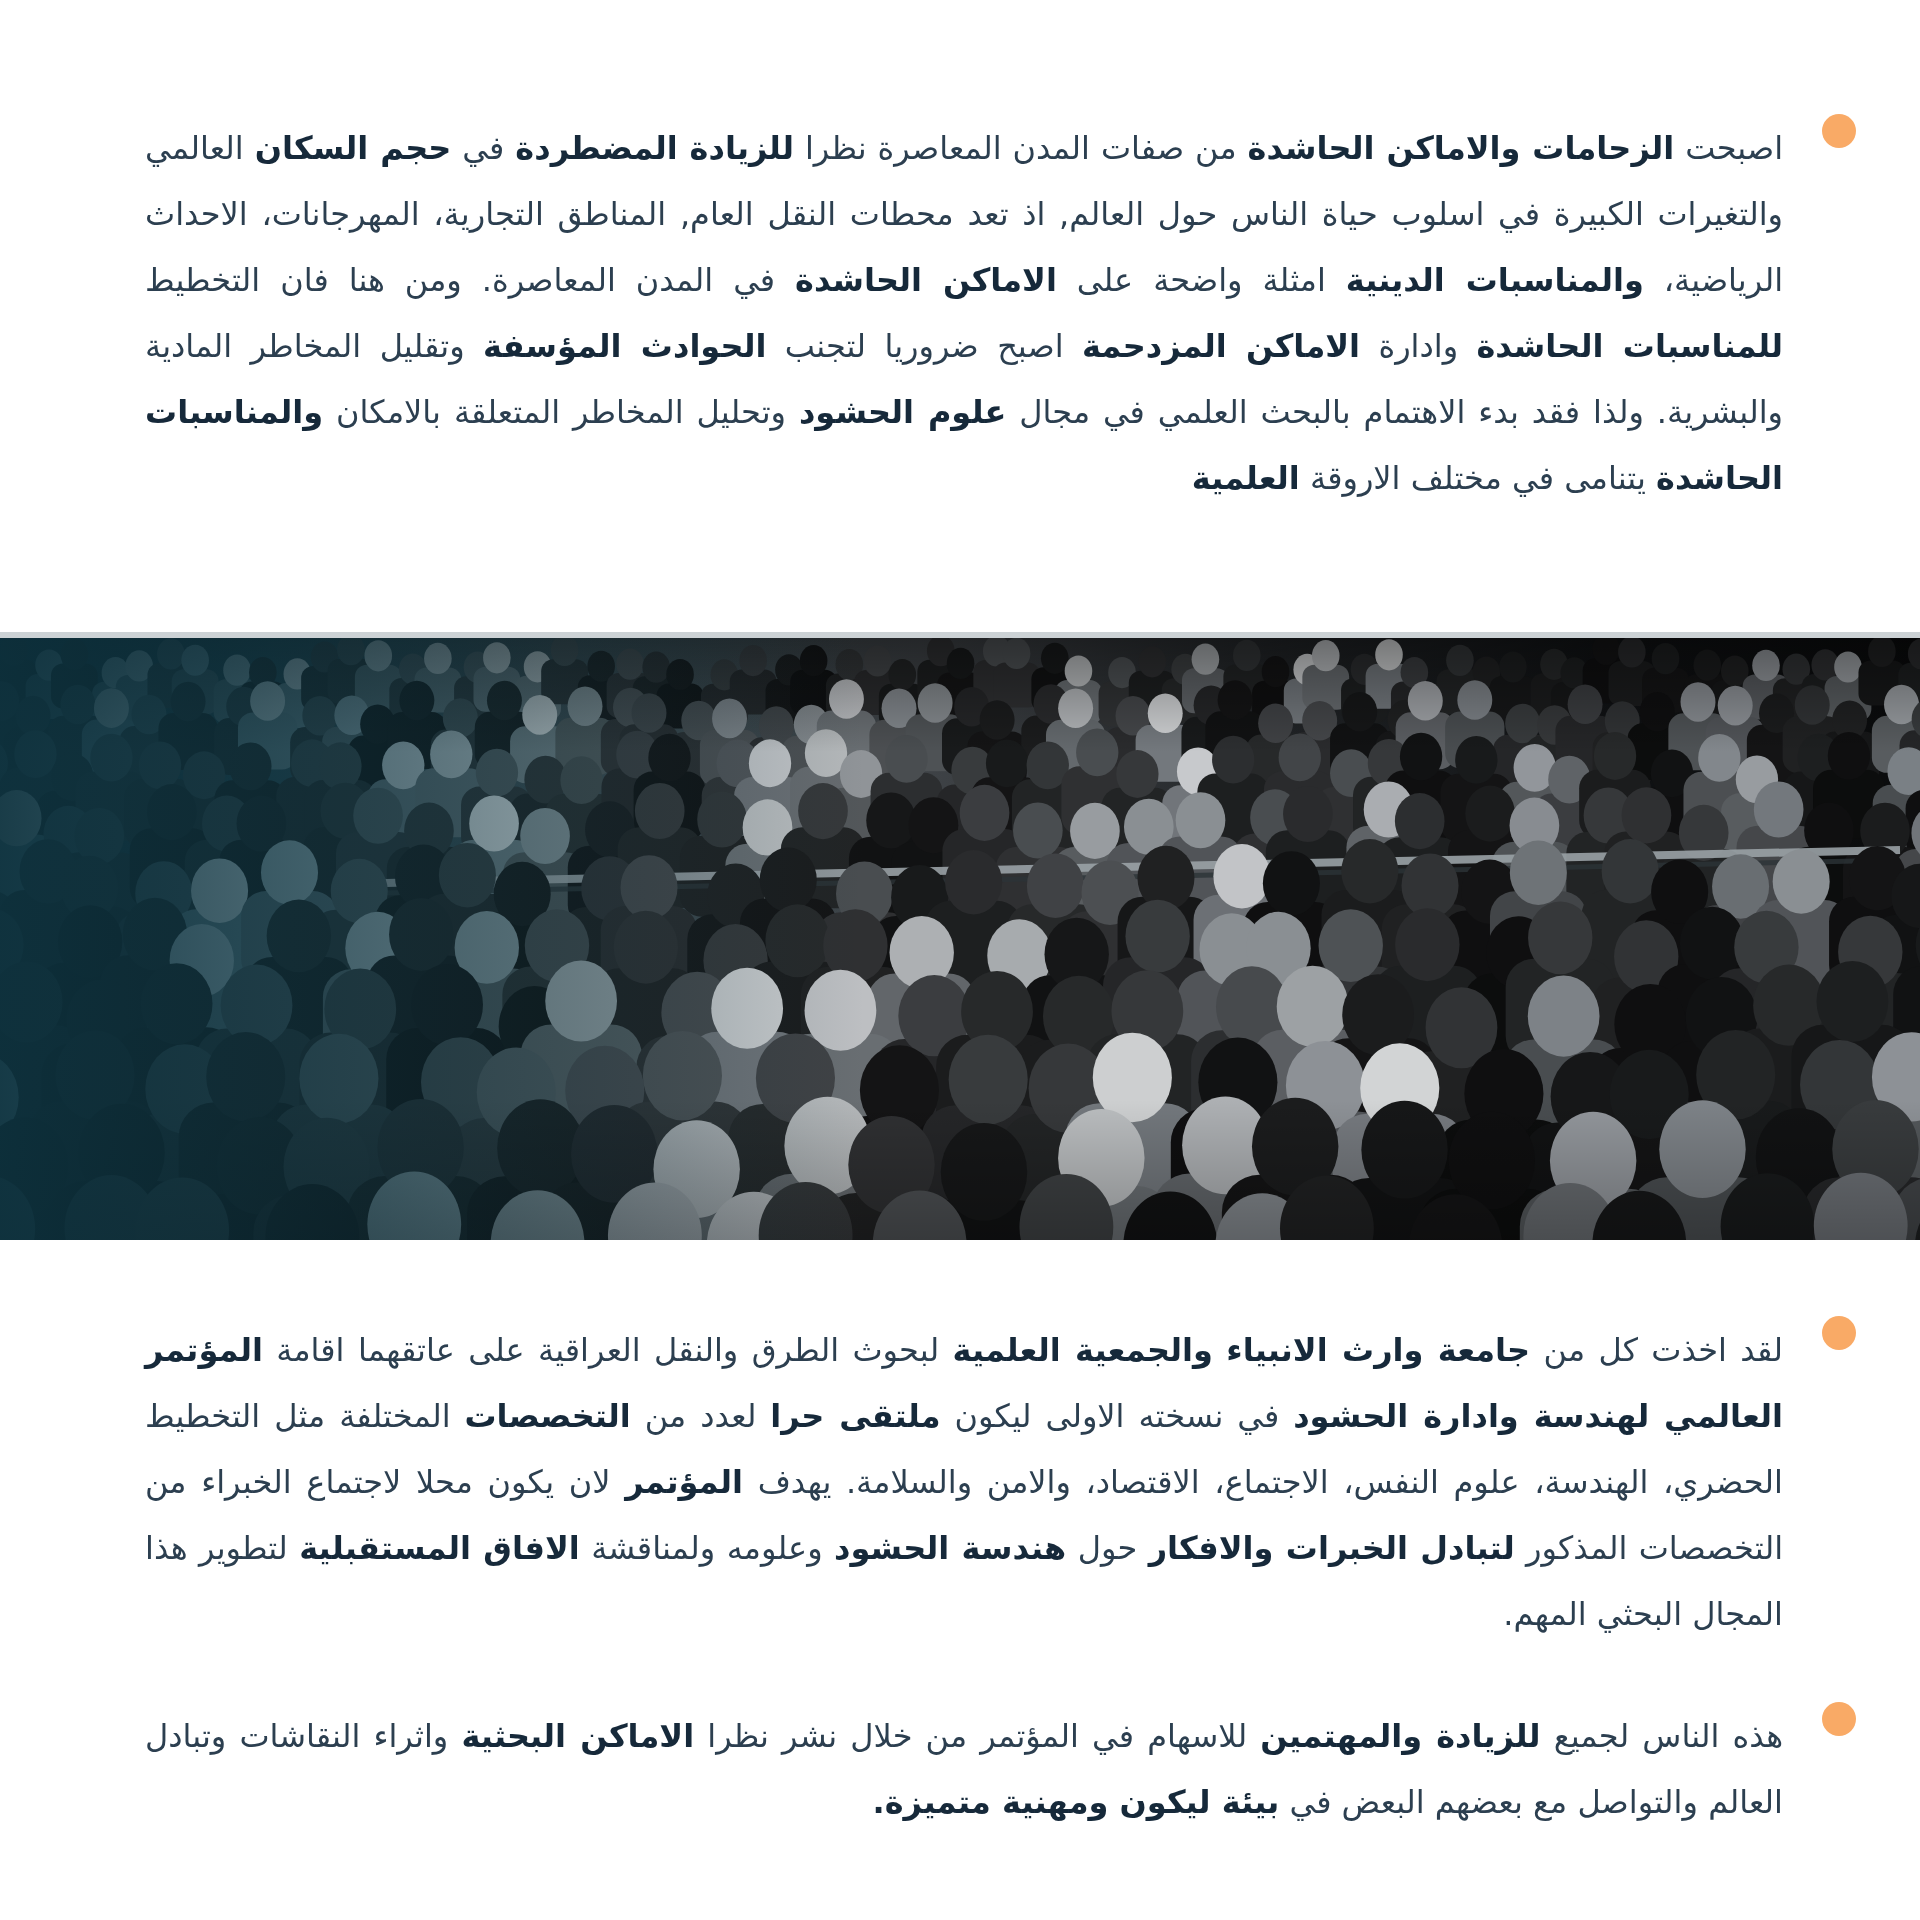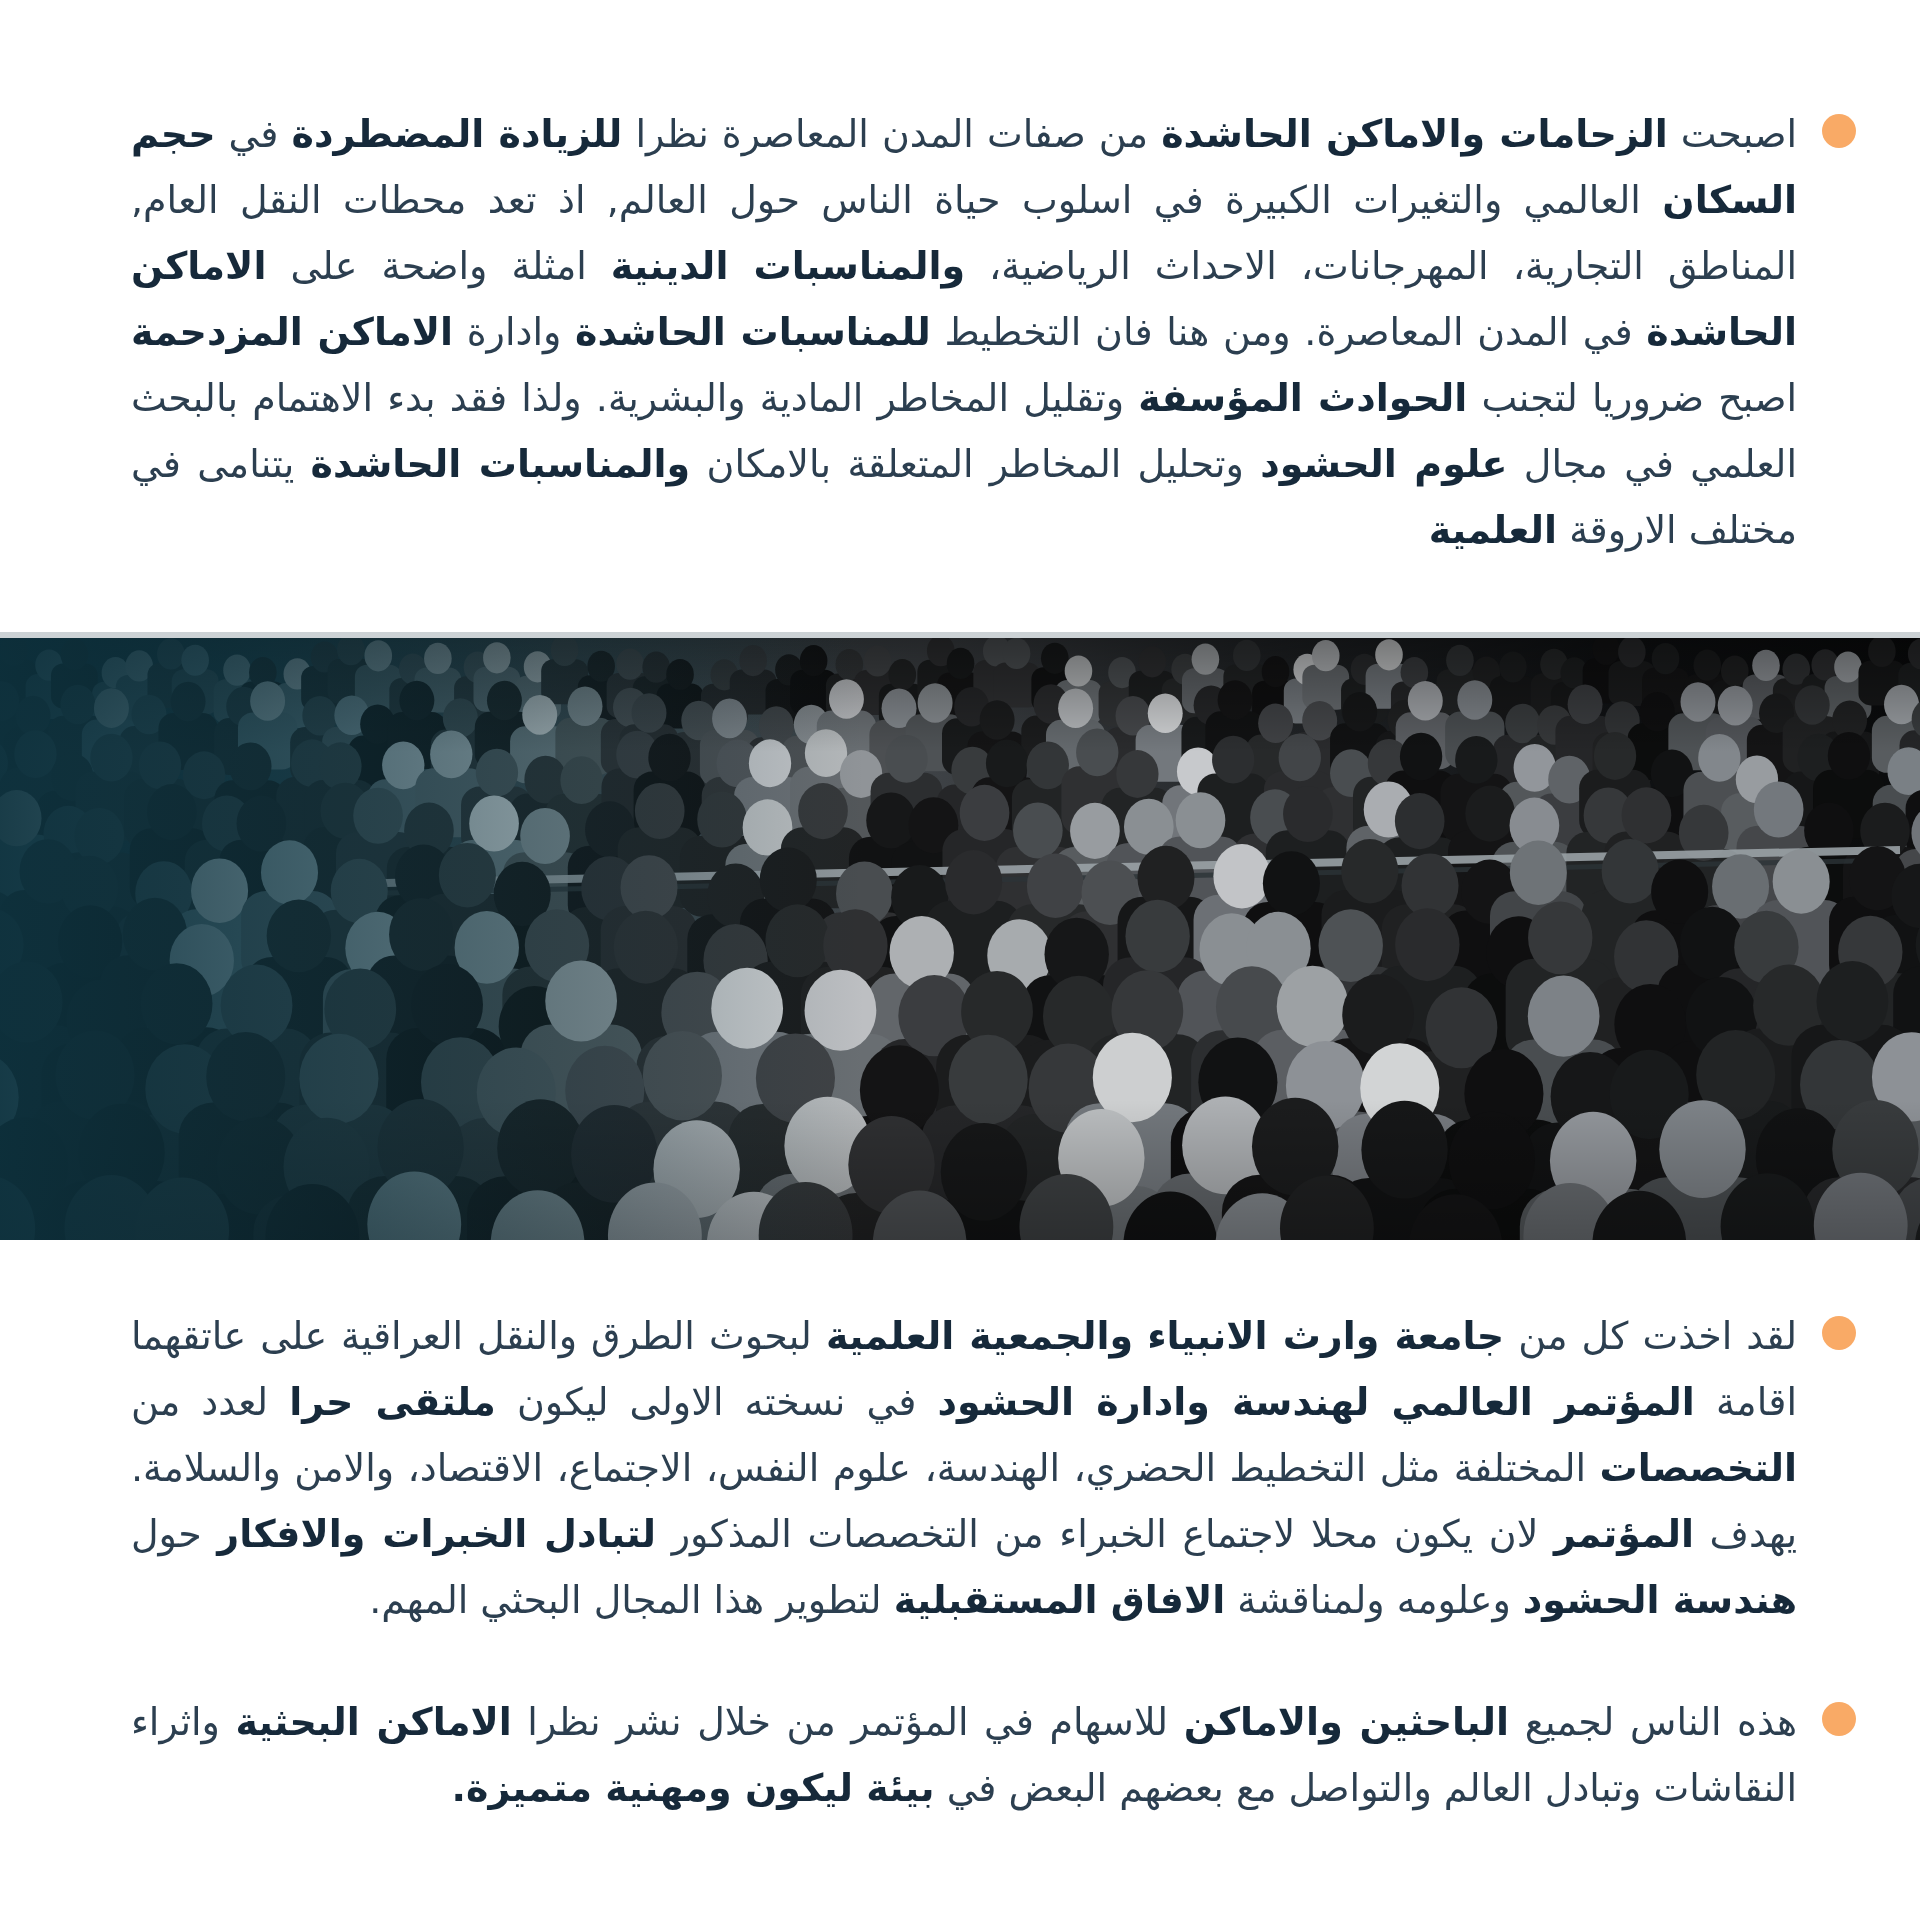--- a/index.html
+++ b/index.html
@@ -18,9 +18,9 @@
     background:var(--bullet,#f9aa66);margin-top:16px;
   }
   .ptext{
-    flex:1 1 auto;margin:3px;
+    flex:1 1 auto;margin:17px;
     color:var(--text,#2c3f50);
-    font-size:38px;line-height:66px;
+    font-size:32px;line-height:66px;
     text-align:justify;text-justify:inter-word;
   }
   .ptext .seg.bold{font-weight:700;color:var(--bold,#16293a);}

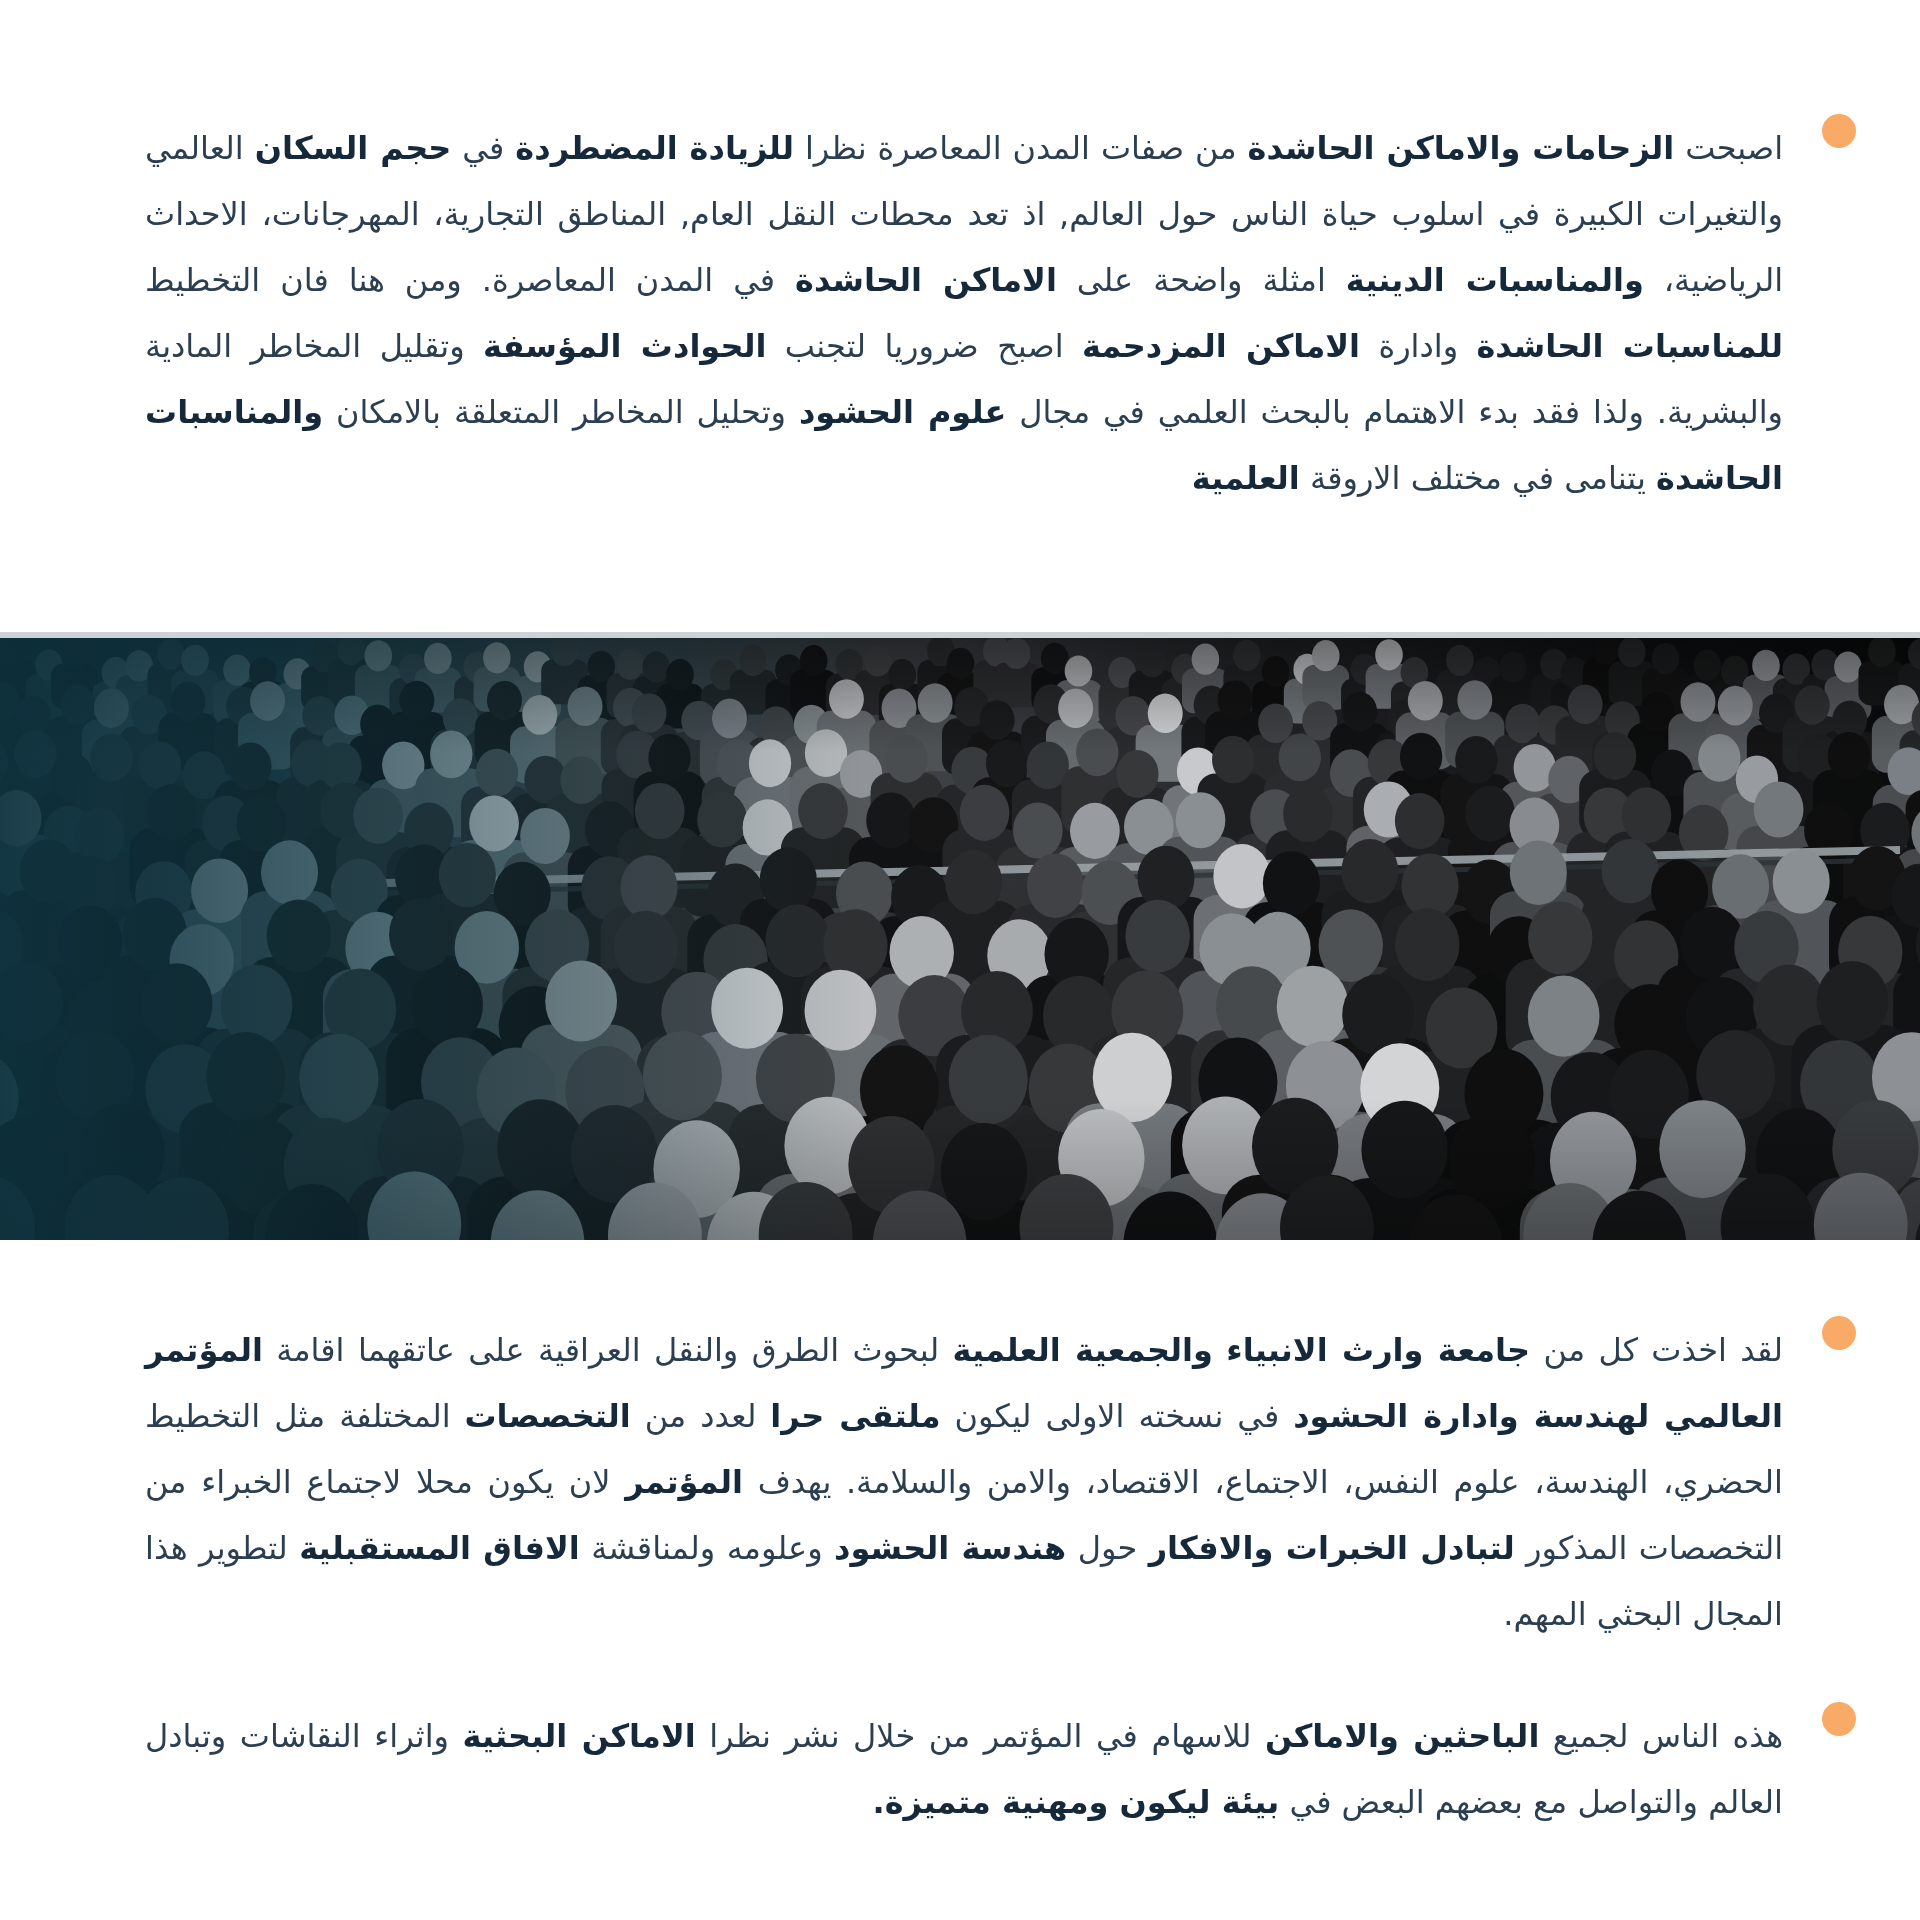--- a/index.html
+++ b/index.html
@@ -791,7 +791,7 @@
 
 <section class="para" style="top:1686px">
   <span class="bullet"></span>
-  <p class="ptext"><span class="seg">هذه الناس لجميع </span><span class="seg bold">الباحثين والاماكن</span><span class="seg"> للاسهام في المؤتمر من خلال نشر نظرا </span><span class="seg bold">الاماكن البحثية</span><span class="seg"> واثراء النقاشات وتبادل العالم والتواصل مع بعضهم البعض في </span><span class="seg bold">بيئة ليكون ومهنية متميزة.</span></p>
+  <p class="ptext"><span class="seg">هذه الناس لجميع </span><span class="seg bold">للزيادة والمهتمين</span><span class="seg"> للاسهام في المؤتمر من خلال نشر نظرا </span><span class="seg bold">الاماكن البحثية</span><span class="seg"> واثراء النقاشات وتبادل العالم والتواصل مع بعضهم البعض في </span><span class="seg bold">بيئة ليكون ومهنية متميزة.</span></p>
 </section>
 
 </body></html>

